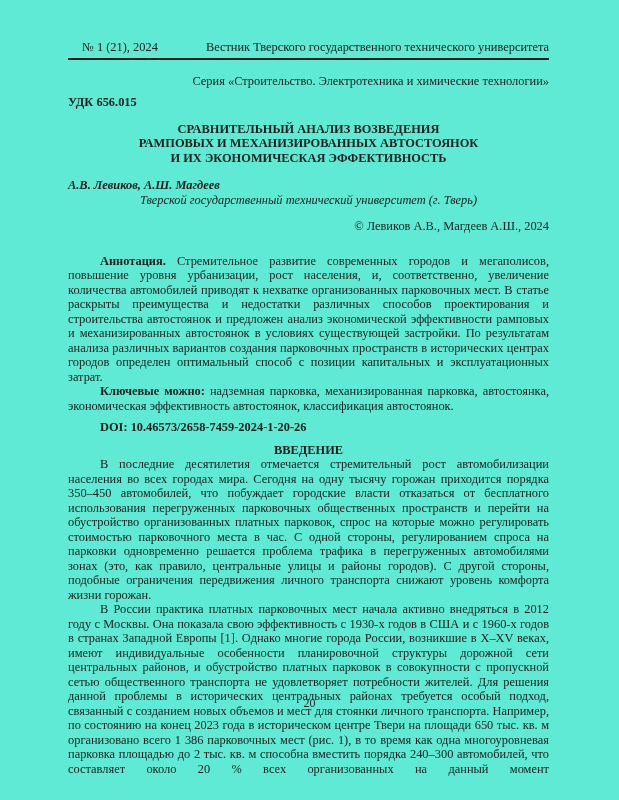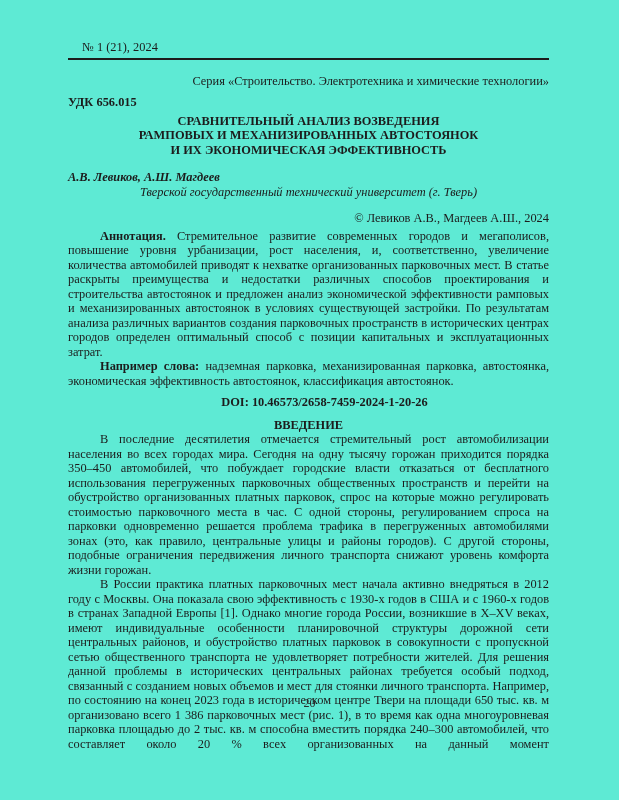--- a/index.html
+++ b/index.html
@@ -101,6 +101,7 @@
 
     <div class="hdr-row1">
       <span>№ 1 (21), 2024</span>
+      <span>Вестник Тверского государственного технического университета</span>
     </div>
     <div class="hdr-row2">Серия «Строительство. Электротехника и химические технологии»</div>
 

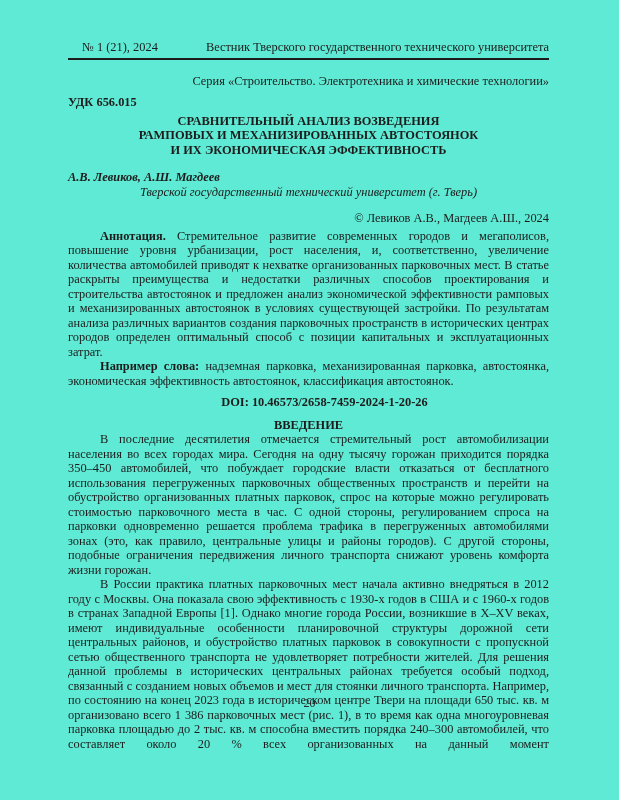--- a/index.html
+++ b/index.html
@@ -42,7 +42,7 @@
   .title {
     font-weight: bold;
     text-align: center;
-    margin-top: 4px;
+    margin-top: 12px;
   }
   .authors {
     font-weight: bold;

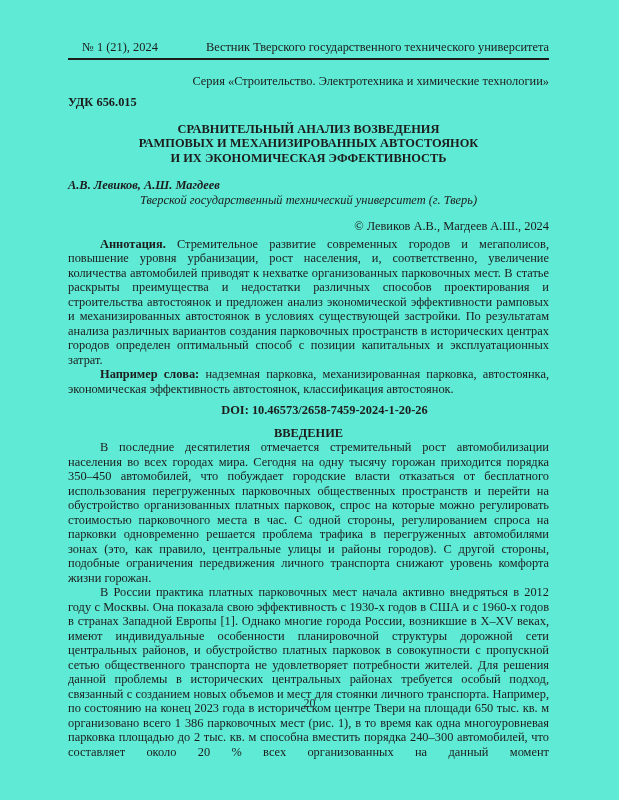--- a/index.html
+++ b/index.html
@@ -64,7 +64,7 @@
     text-indent: 32px;
   }
   .abstract {
-    margin-top: 3px;
+    margin-top: 20px;
   }
   .doi {
     font-weight: bold;

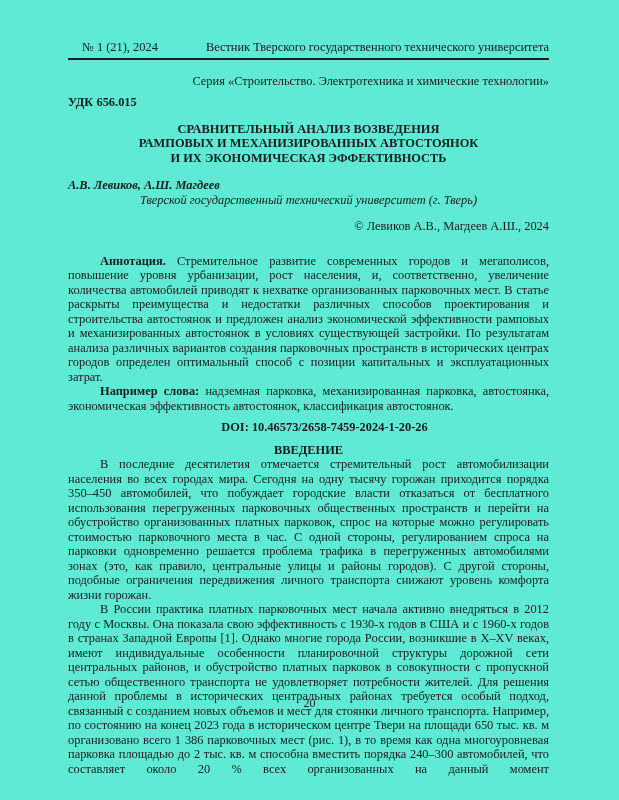--- a/index.html
+++ b/index.html
@@ -119,7 +119,7 @@
 
     <p class="abstract"><span class="runin">Аннотация.</span> <span>Стремительное развитие современных городов и мегаполисов, повышение уровня урбанизации, рост населения, и, соответственно, увеличение количества автомобилей приводят к нехватке организованных парковочных мест. В статье раскрыты преимущества и недостатки различных способов проектирования и строительства автостоянок и предложен анализ экономической эффективности рамповых и механизированных автостоянок в условиях существующей застройки. По результатам анализа различных вариантов создания парковочных пространств в исторических центрах городов определен оптимальный способ с позиции капитальных и эксплуатационных затрат.</span></p>
 
-    <p><span class="runin">Например слова:</span> <span>надземная парковка, механизированная парковка, автостоянка, экономическая эффективность автостоянок, классификация автостоянок.</span></p>
+    <p><span class="runin">Ключевые можно:</span> <span>надземная парковка, механизированная парковка, автостоянка, экономическая эффективность автостоянок, классификация автостоянок.</span></p>
 
     <div class="doi">DOI: 10.46573/2658-7459-2024-1-20-26</div>
 

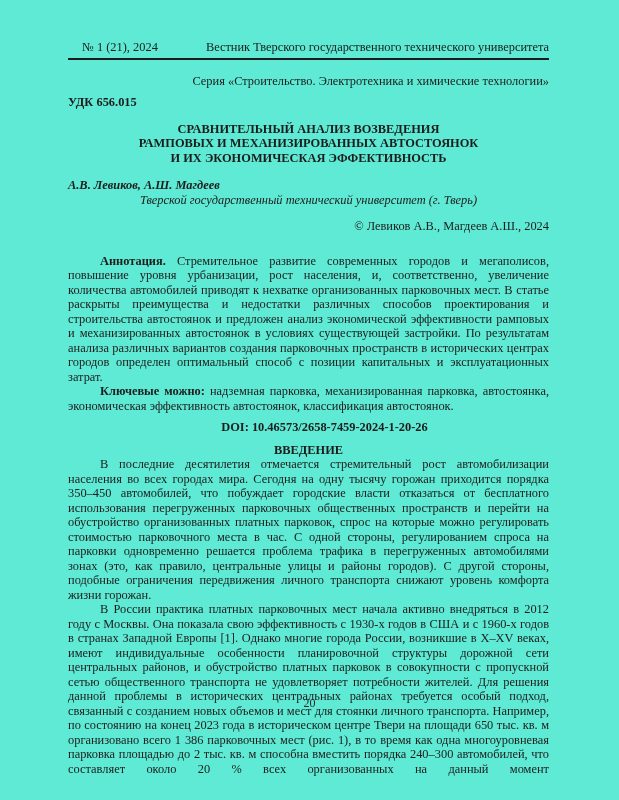--- a/index.html
+++ b/index.html
@@ -70,7 +70,6 @@
     font-weight: bold;
     margin-top: 7px;
     margin-left: 32px;
-    text-align: center;
   }
   .section-heading {
     font-weight: bold;

